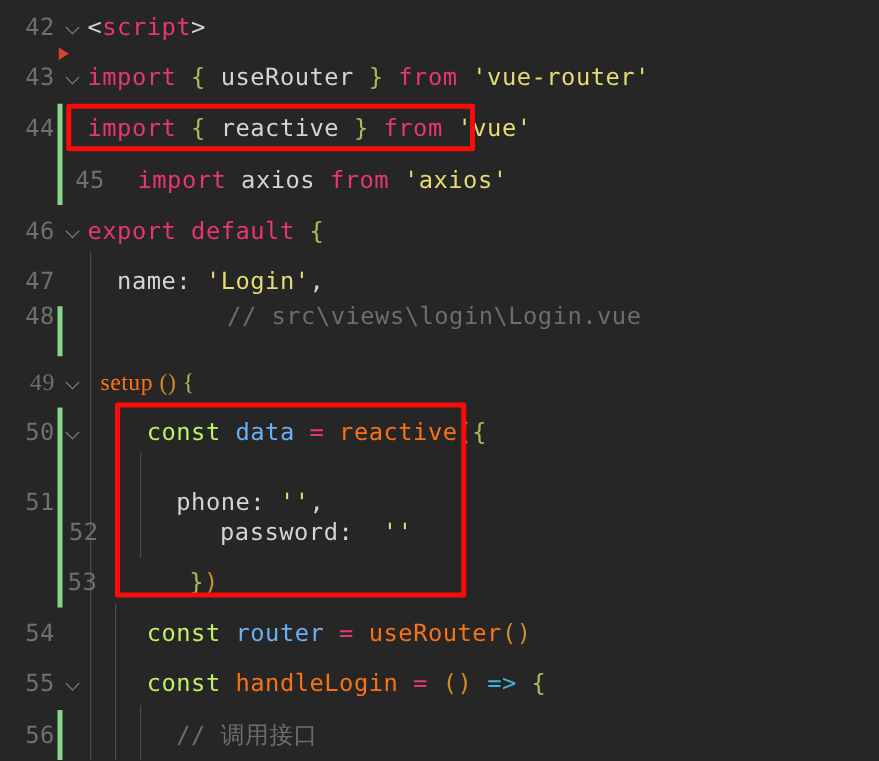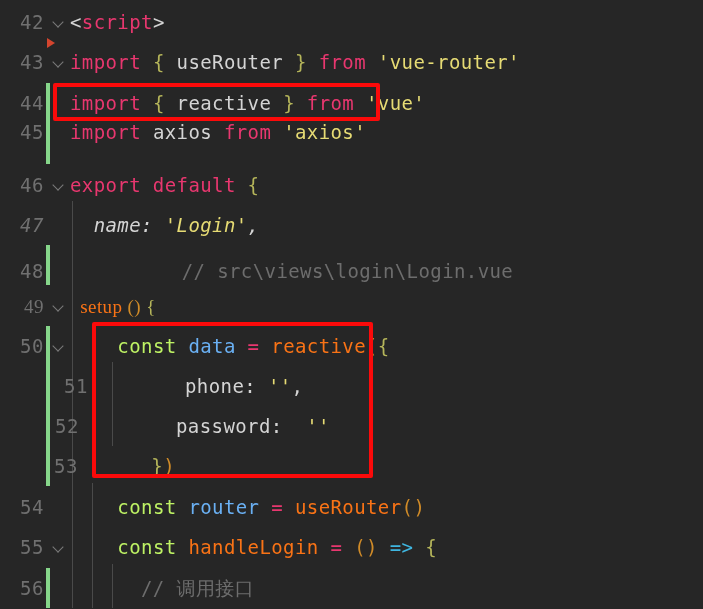--- a/index.html
+++ b/index.html
@@ -164,7 +164,7 @@
       <div class="fold"></div>
       <div class="code"><span class="t-kw">import</span><span class="t-plain"> </span><span class="t-brace">{</span><span class="t-plain"> reactive </span><span class="t-brace">}</span><span class="t-plain"> </span><span class="t-kw">from</span><span class="t-plain"> </span><span class="t-str">'vue'</span></div>
     </div>
-    <div class="row" style="top: 112px;">
+    <div class="row" style="top: 124px; padding-left: 40px;">
       <div class="gutter">
         <span class="lineno">45</span>
       </div>

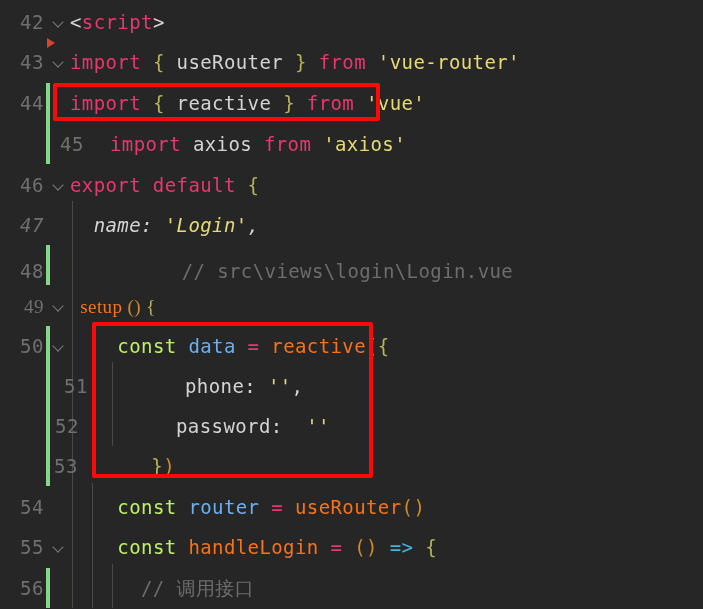--- a/index.html
+++ b/index.html
@@ -180,7 +180,7 @@
       </div>
       <div class="code"><span class="t-kw">export default</span><span class="t-plain"> </span><span class="t-brace">{</span></div>
     </div>
-    <div class="row" style="top: 205px; font-style: italic;">
+    <div class="row" style="top: 205px;">
       <div class="gutter">
         <span class="lineno">47</span>
       </div>

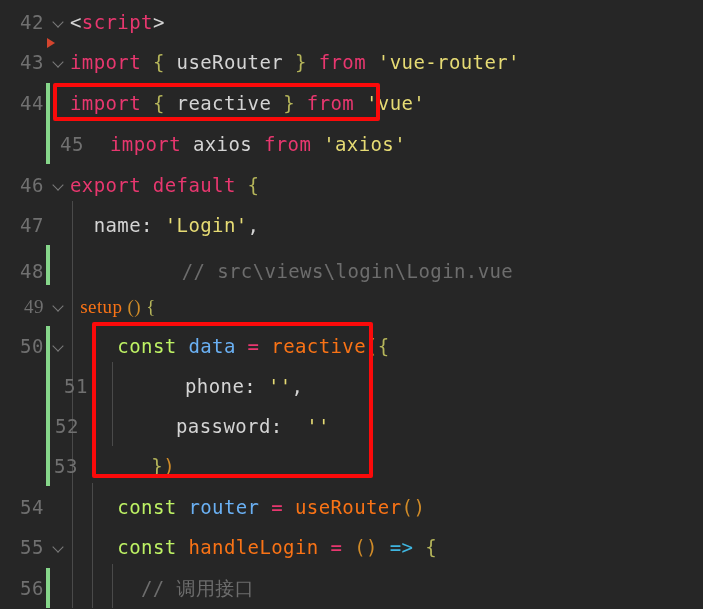--- a/index.html
+++ b/index.html
@@ -187,7 +187,7 @@
       <div class="fold"></div>
       <div class="code"><span class="t-plain">  name</span><span class="t-plain">:</span><span class="t-plain"> </span><span class="t-str">'Login'</span><span class="t-plain">,</span></div>
     </div>
-    <div class="row" style="top: 251px; gap: 44px;">
+    <div class="row" style="top: 233px; gap: 44px;">
       <div class="gutter">
         <span class="lineno">48</span>
       </div>

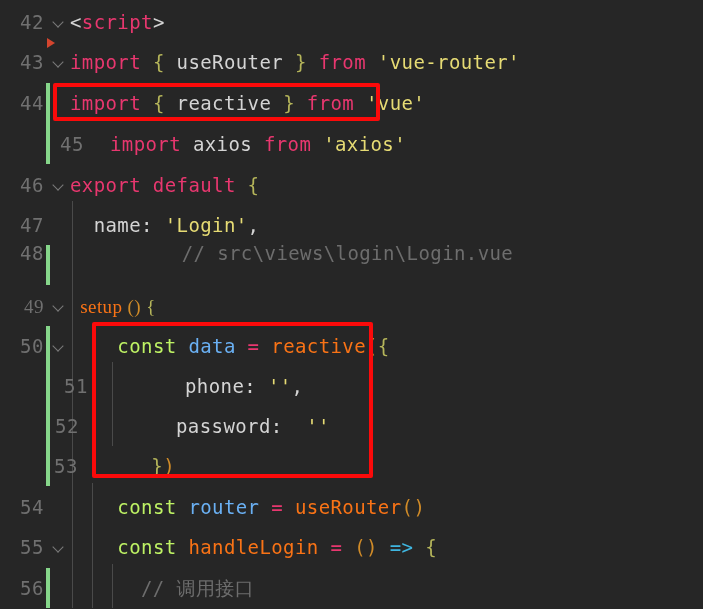--- a/index.html
+++ b/index.html
@@ -212,7 +212,7 @@
       </div>
       <div class="code"><span class="t-plain">    </span><span class="t-const">const</span><span class="t-plain"> </span><span class="t-var">data</span><span class="t-plain"> </span><span class="t-kw">=</span><span class="t-plain"> </span><span class="t-func">reactive</span><span class="t-paren">(</span><span class="t-brace">{</span></div>
     </div>
-    <div class="row" style="top: 366px; padding-left: 44px;">
+    <div class="row" style="top: 382px;">
       <div class="gutter">
         <span class="lineno">51</span>
       </div>

